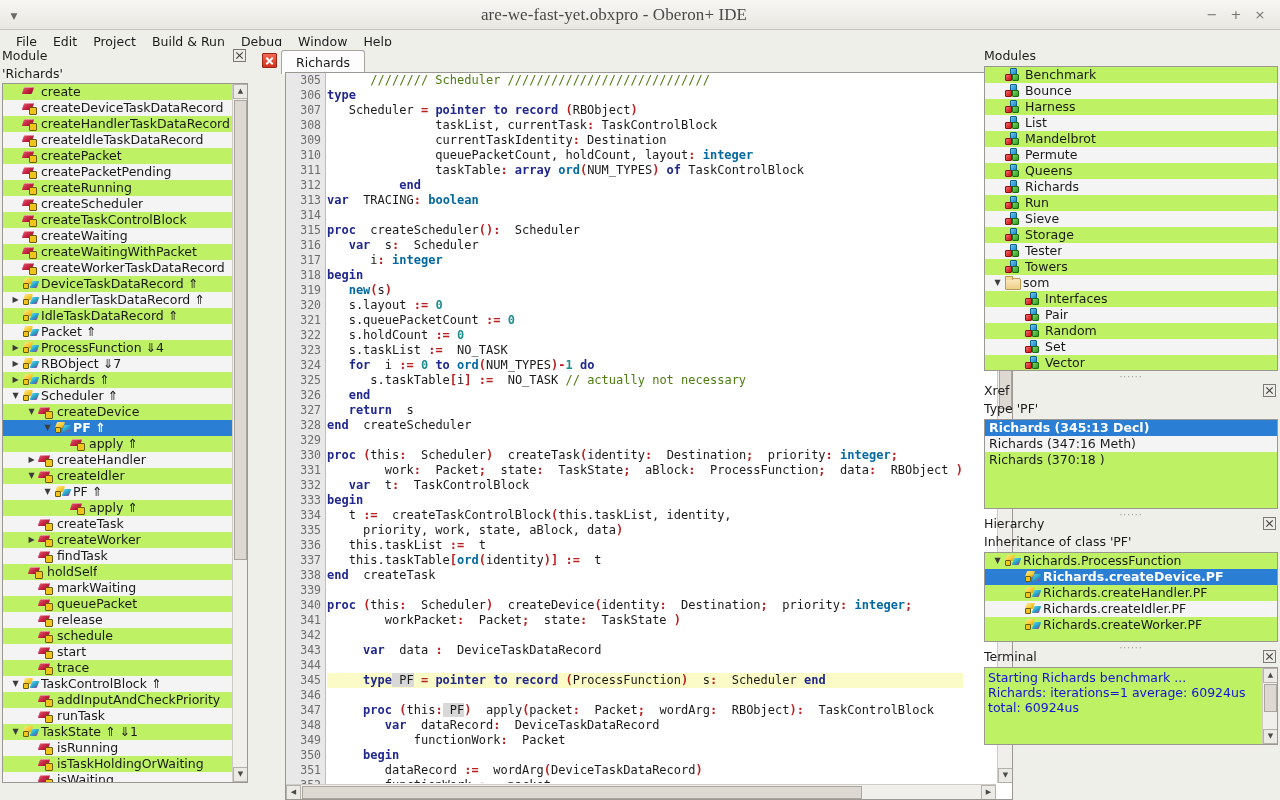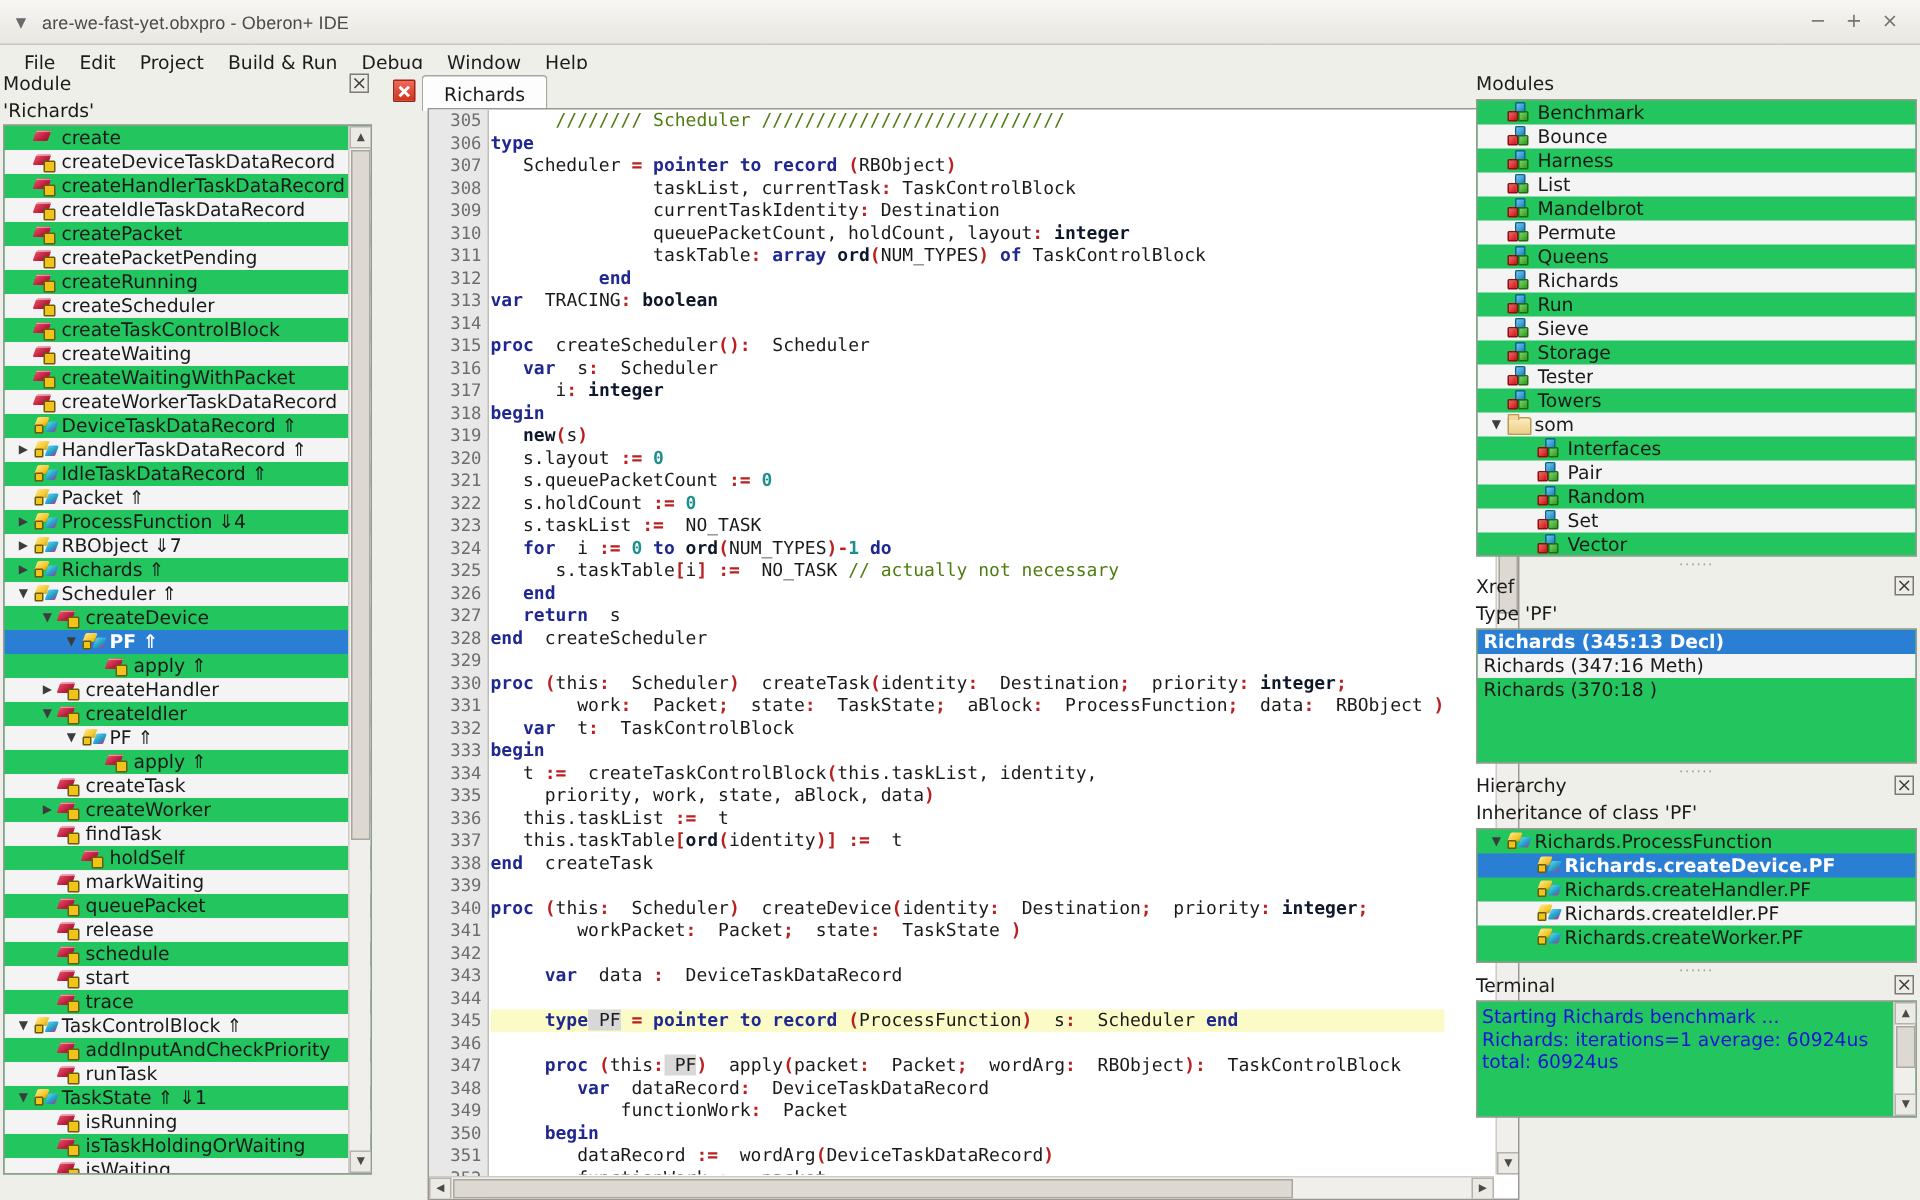--- a/index.html
+++ b/index.html
@@ -24,8 +24,8 @@
     width: 28px; text-align:center; color:#6a6a6a; font-size:9px; padding-top:2px;
   }
   #tb-title {
-    flex:1; font-size:12px; color:#4a4a4a;
-    font-family:Liberation Sans, sans-serif;
+    flex:1; text-align:center; font-size:17px; color:#4a4a4a;
+    font-family:Liberation Serif, serif;
     letter-spacing:0.1px;
   }
   #tb-controls { display:flex; align-items:center; padding-right:8px; }

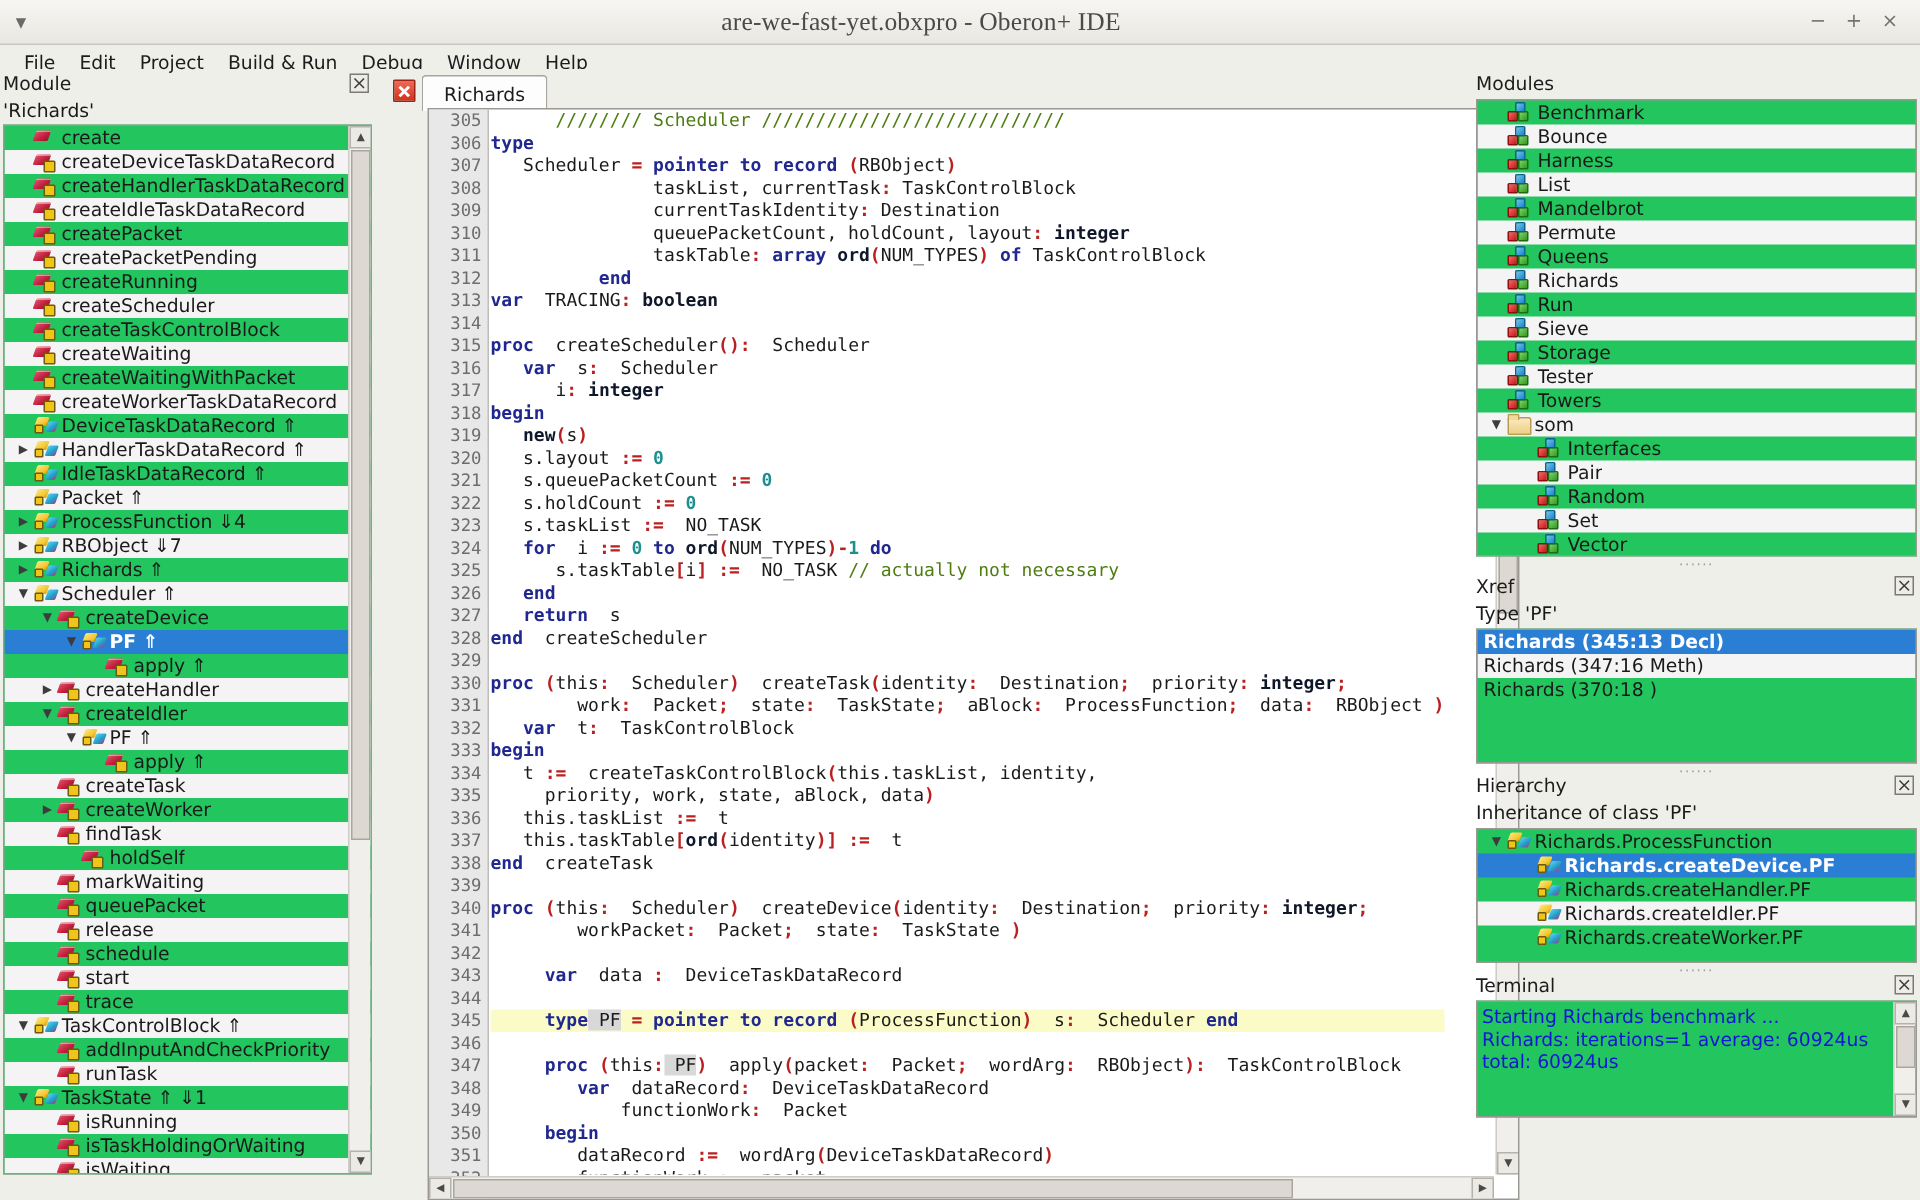--- a/index.html
+++ b/index.html
@@ -68,7 +68,7 @@
   .subtitle { font-size:12.5px; height:18px; line-height:18px; padding-left:2px; }
 
   .treebox {
-    background:#22c55e; border:1px solid #9b9894;
+    background:#bef264; border:1px solid #9b9894;
     overflow:hidden; position:relative;
   }
   .rowlist { position:absolute; left:0; top:0; right:0; }

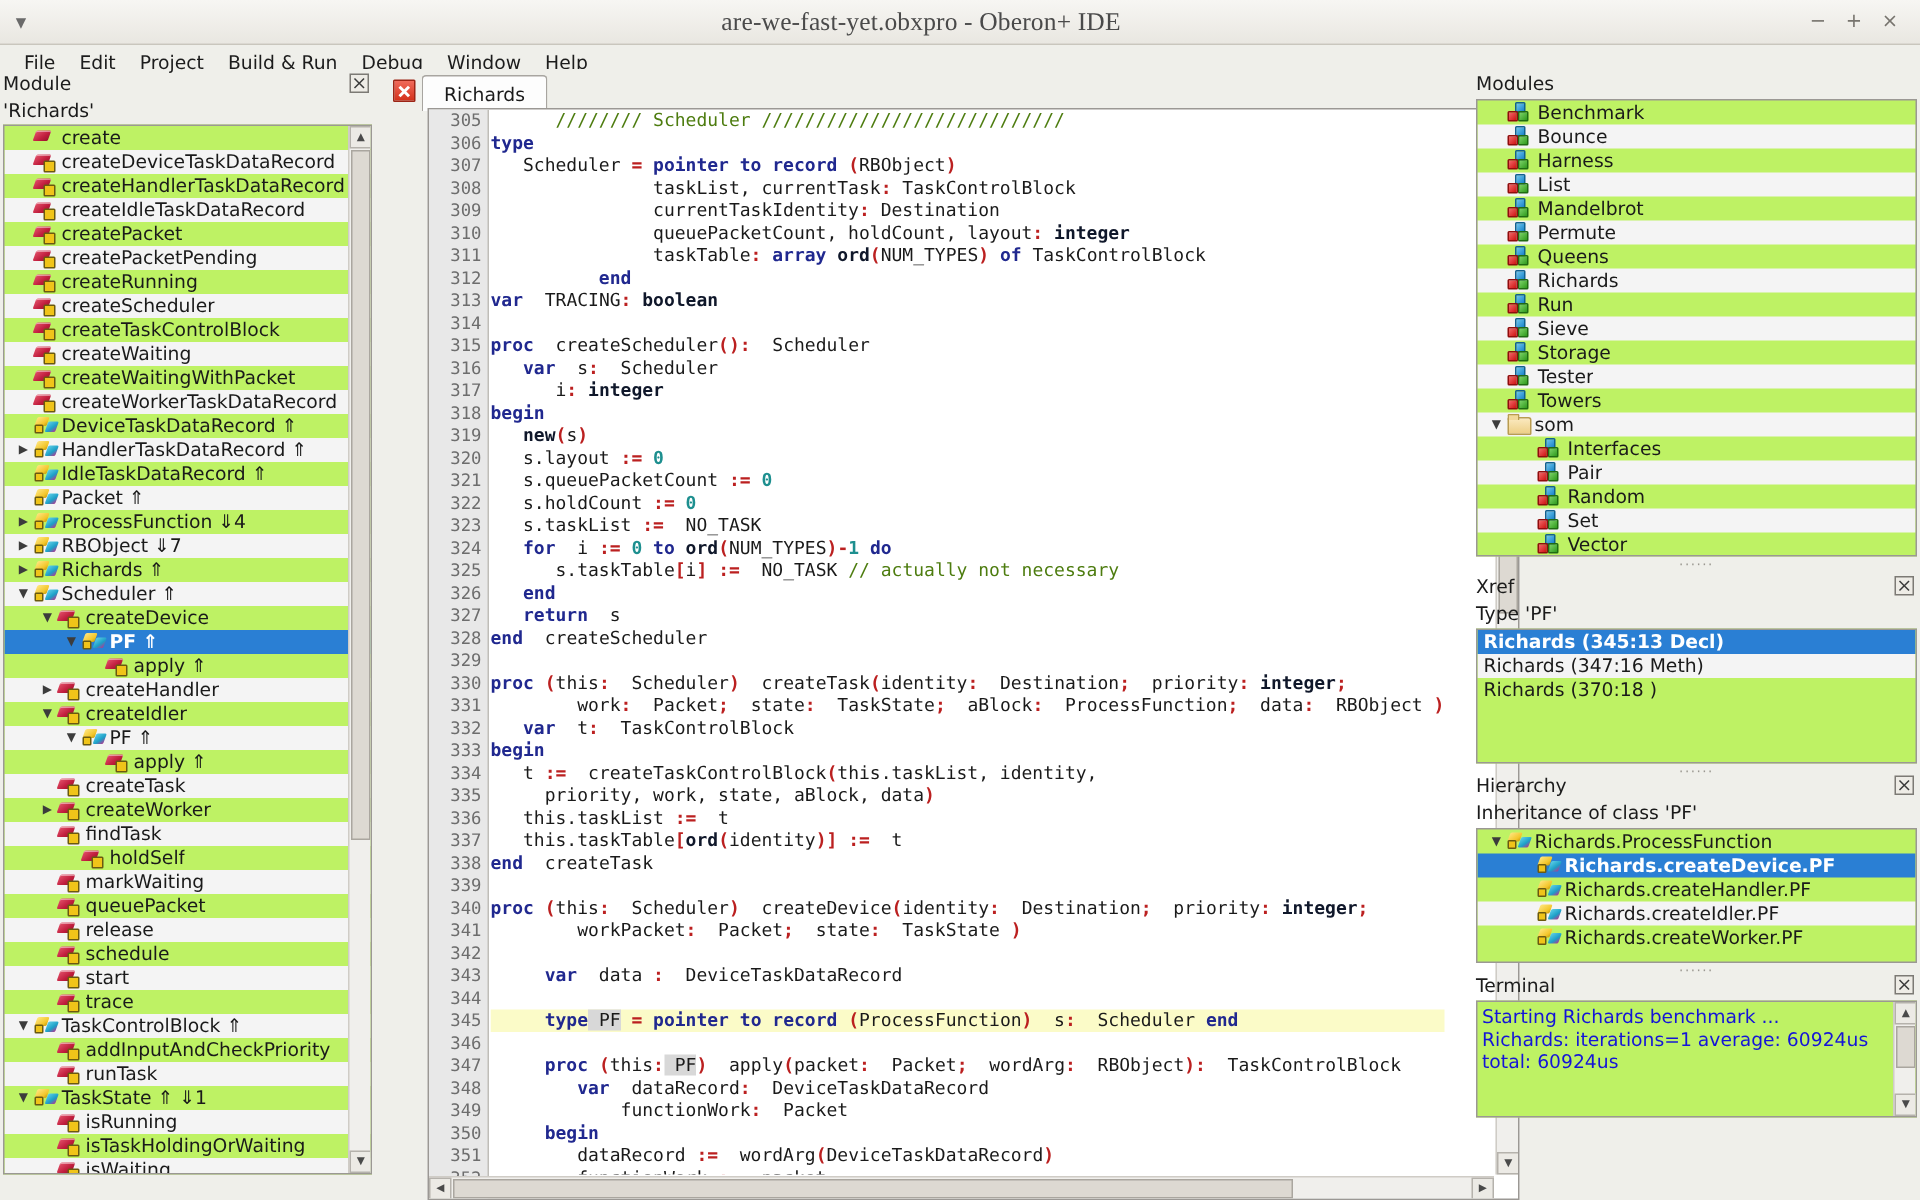--- a/index.html
+++ b/index.html
@@ -215,7 +215,7 @@
   }
   .cl.hl { background:#fbfbc8; }
   .k  { color:#20288f; font-weight:bold; }       
-  .b  { color:#0f172a; font-weight:bold; }       
+  .b  { color:#0369a1; font-weight:bold; }       
   .p  { color:#bb2020; font-weight:bold; }       
   .n  { color:#1d8f8f; font-weight:bold; }       
   .cm { color:#4d7c0f; }                          

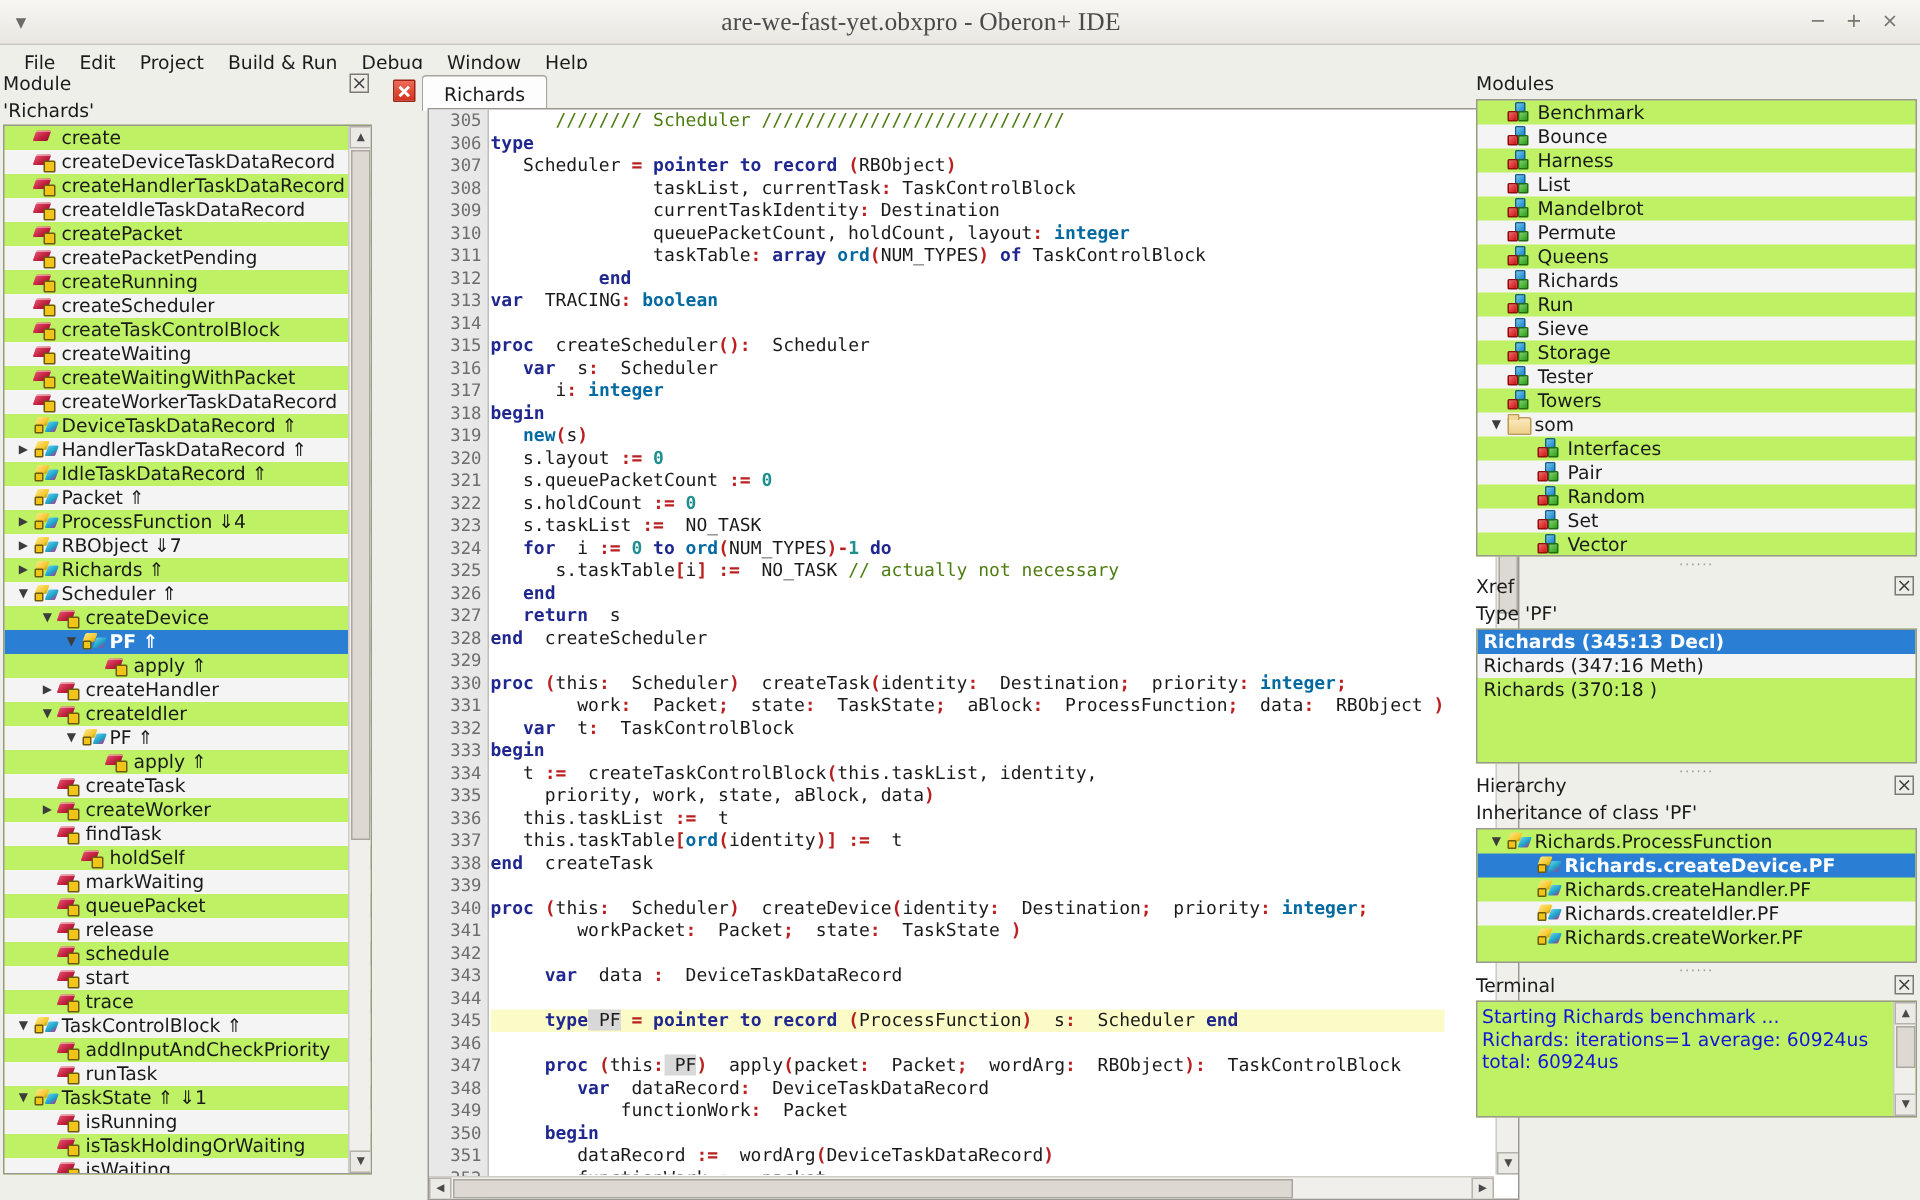--- a/index.html
+++ b/index.html
@@ -443,7 +443,7 @@
           <span class="ic ic-proc lock"></span>
           <span class="lbl">findTask</span>
         </div>
-        <div class="row" style="padding-left:38px">
+        <div class="row" style="padding-left:12px">
           <span class="twisty none">▶</span>
           <span class="ic ic-proc lock"></span>
           <span class="lbl">holdSelf</span>

